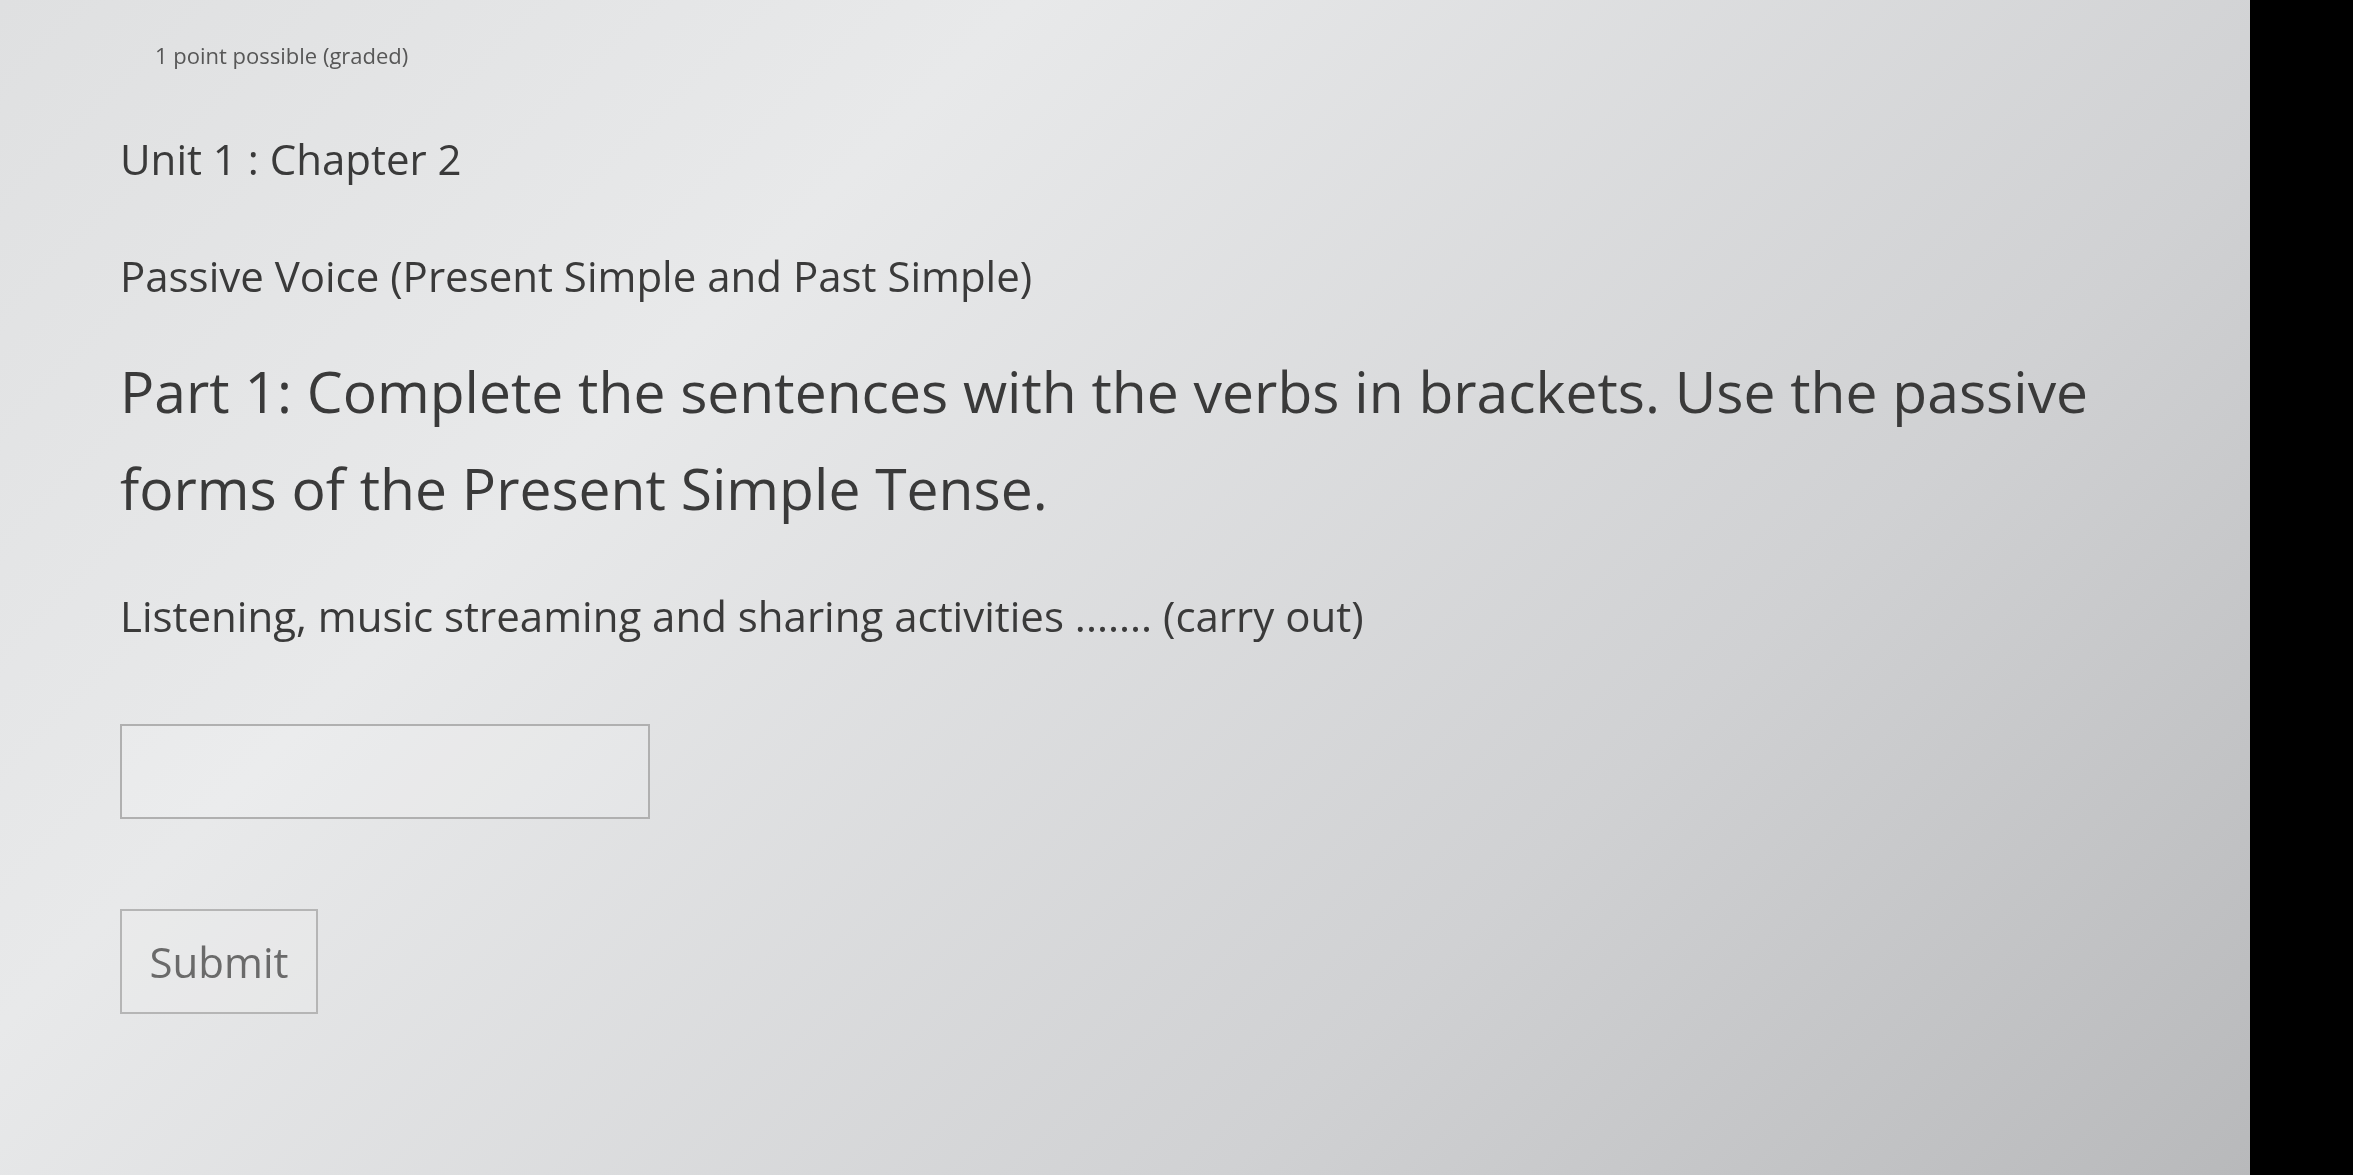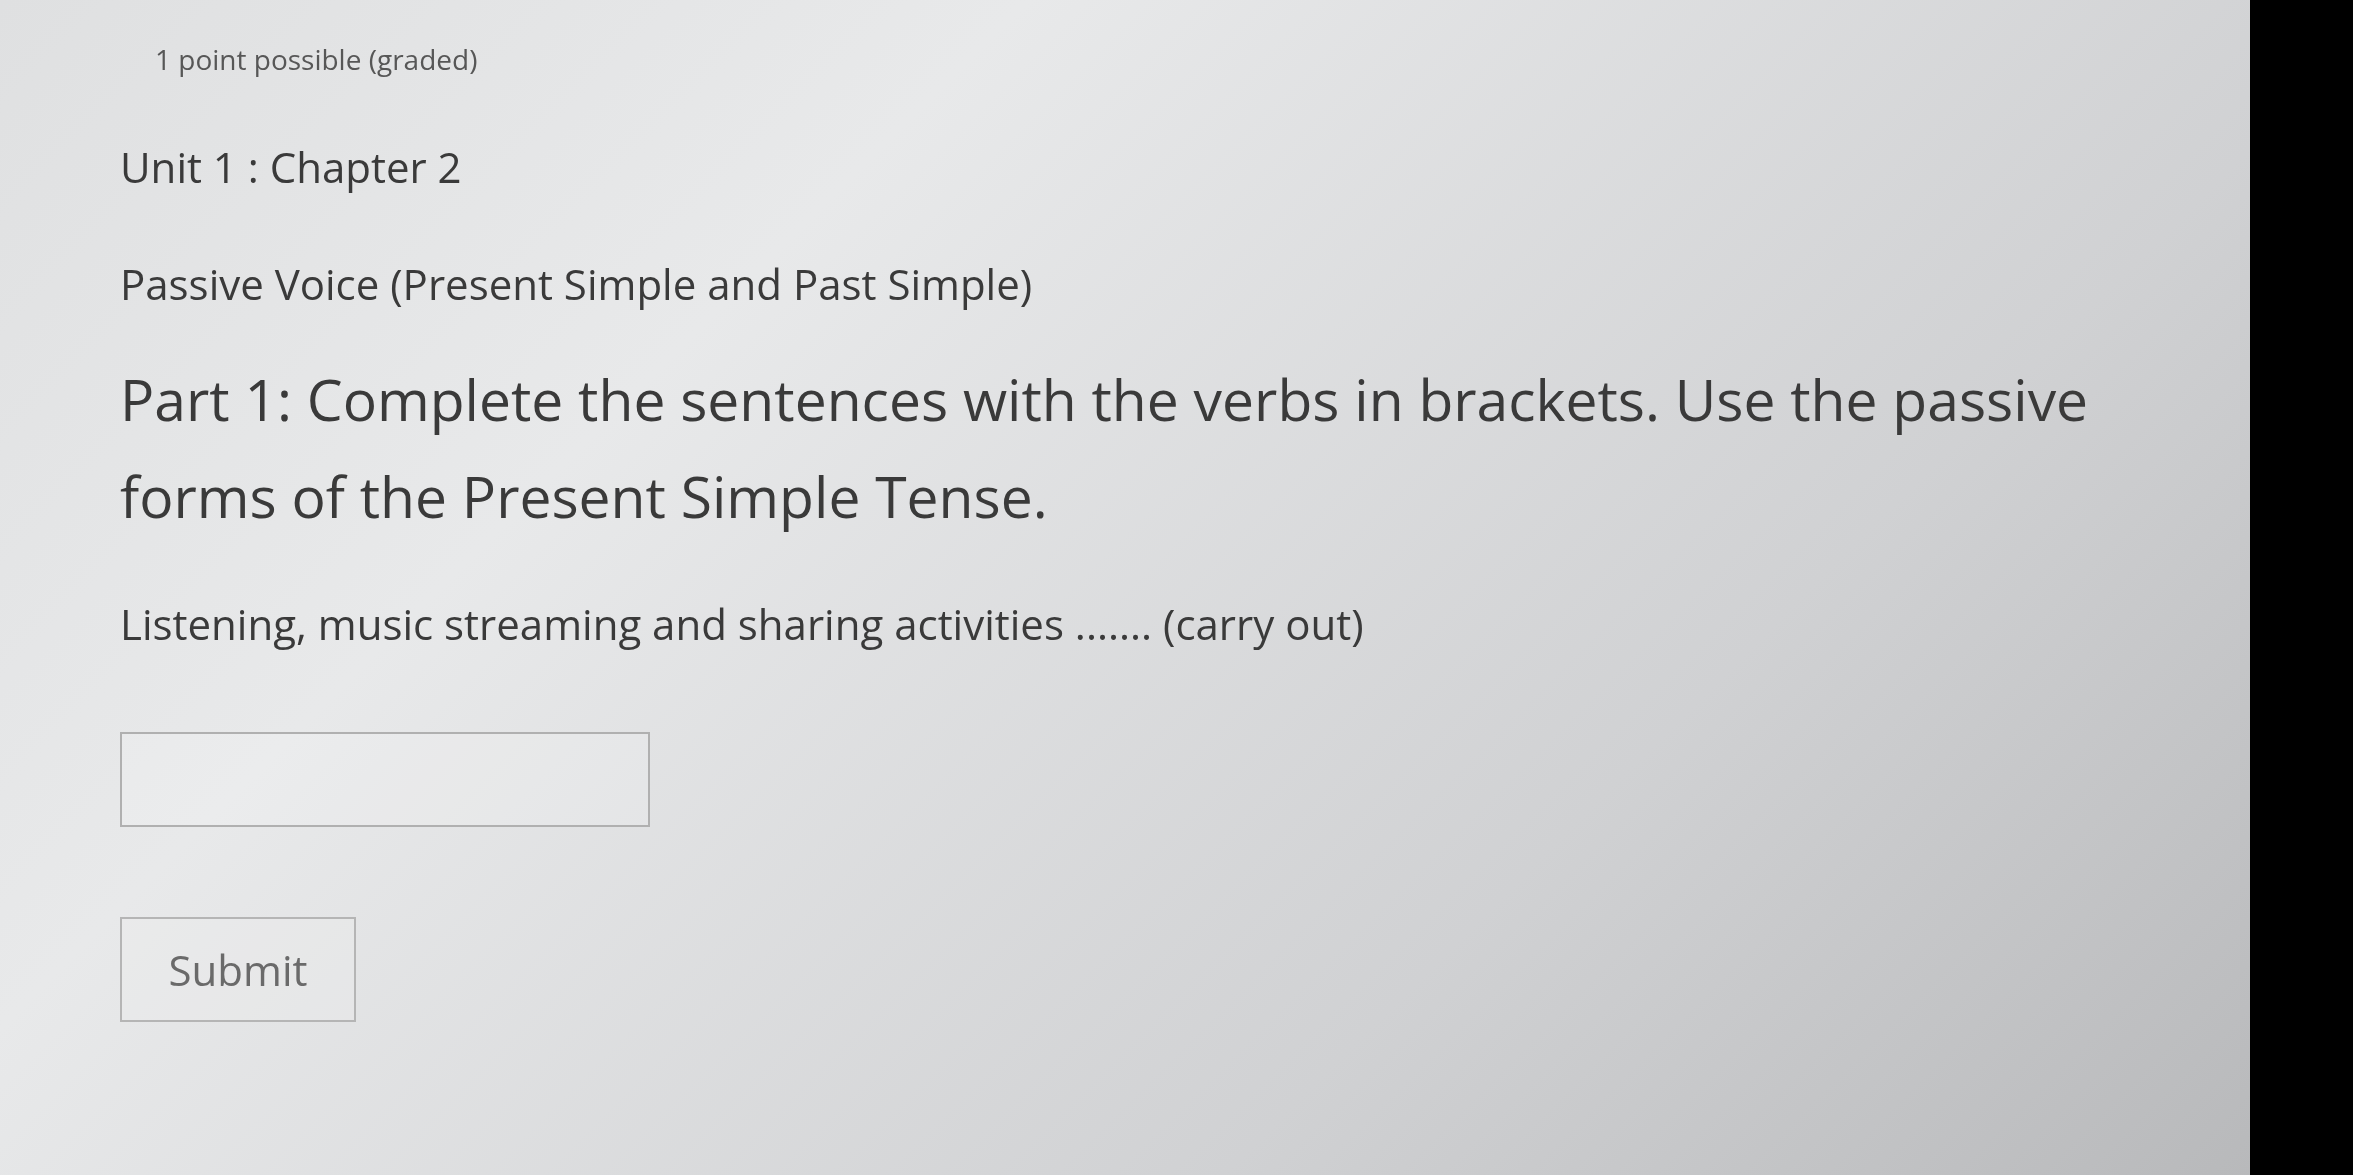--- a/index.html
+++ b/index.html
@@ -22,7 +22,7 @@
       position: relative;
     }
     .points-label {
-      font-size: 28px;
+      font-size: 22px;
       color: #575757;
       font-weight: 400;
       margin-bottom: 60px;

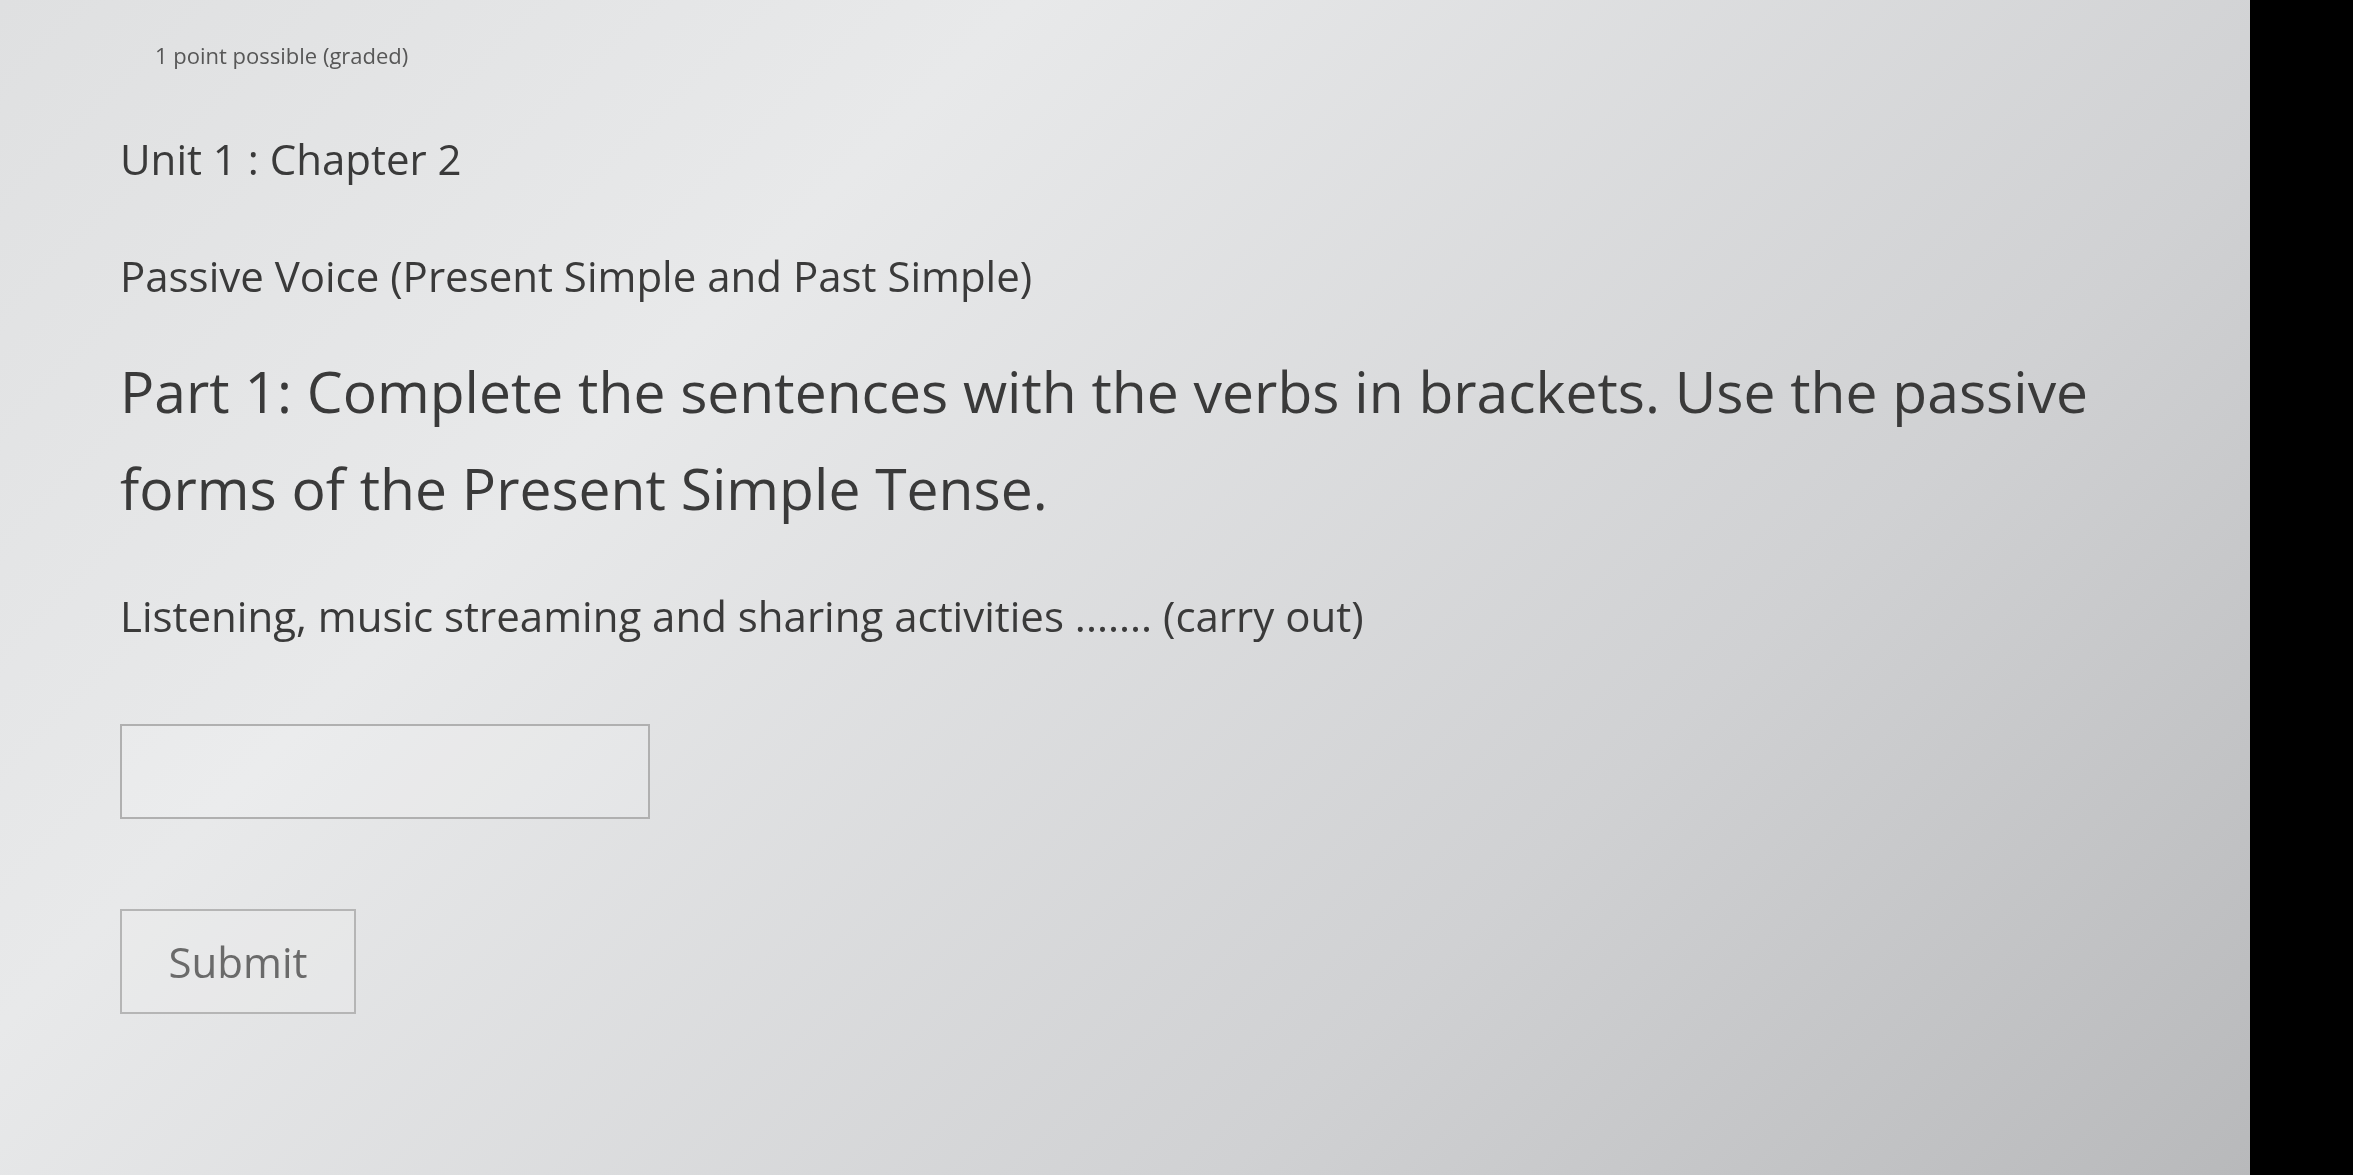--- a/index.html
+++ b/index.html
@@ -65,7 +65,7 @@
       display: block;
     }
     .submit-button {
-      width: 236px;
+      width: 198px;
       height: 105px;
       border: 2px solid #b5b5b5;
       background: rgba(240, 240, 240, 0.3);

